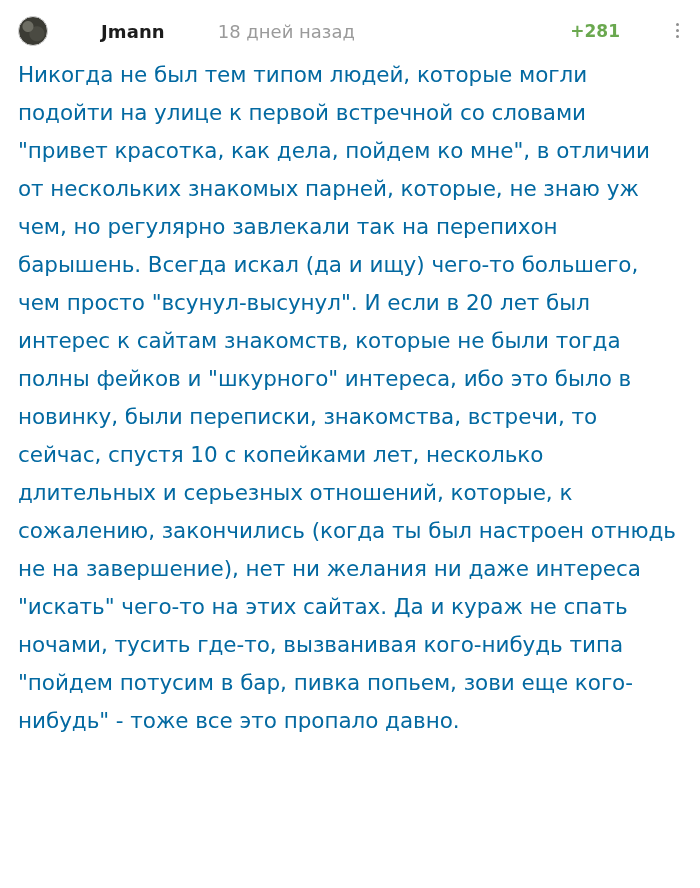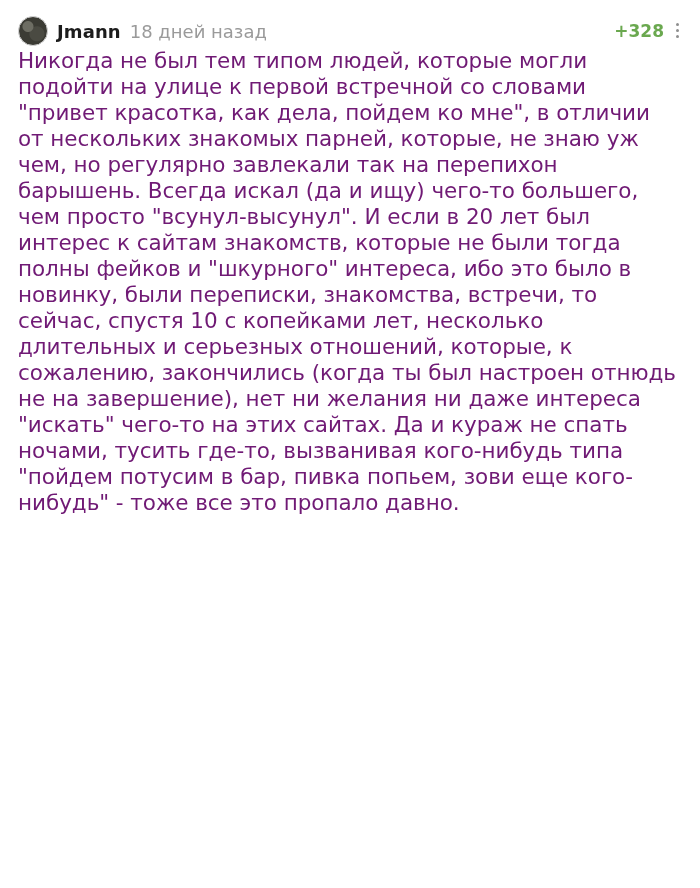--- a/index.html
+++ b/index.html
@@ -24,6 +24,8 @@
     display: flex;
     align-items: center;
     height: 34px;
+    margin-bottom: 8px;
+    gap: 44px;
   }
   .avatar {
     width: 30px;

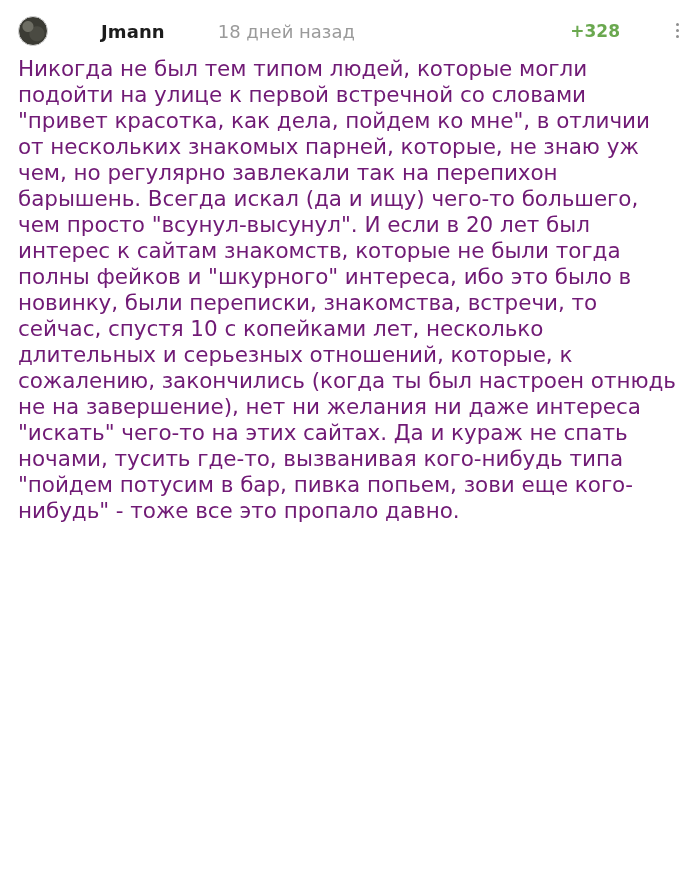--- a/index.html
+++ b/index.html
@@ -102,7 +102,7 @@
     <span class="username">Jmann</span>
     <span class="timestamp">18 дней назад</span>
     <span class="spacer"></span>
-    <span class="rating">+328</span>
+    <span class="rating">+281</span>
     <span class="more-icon">
         <i></i>
         <i></i>

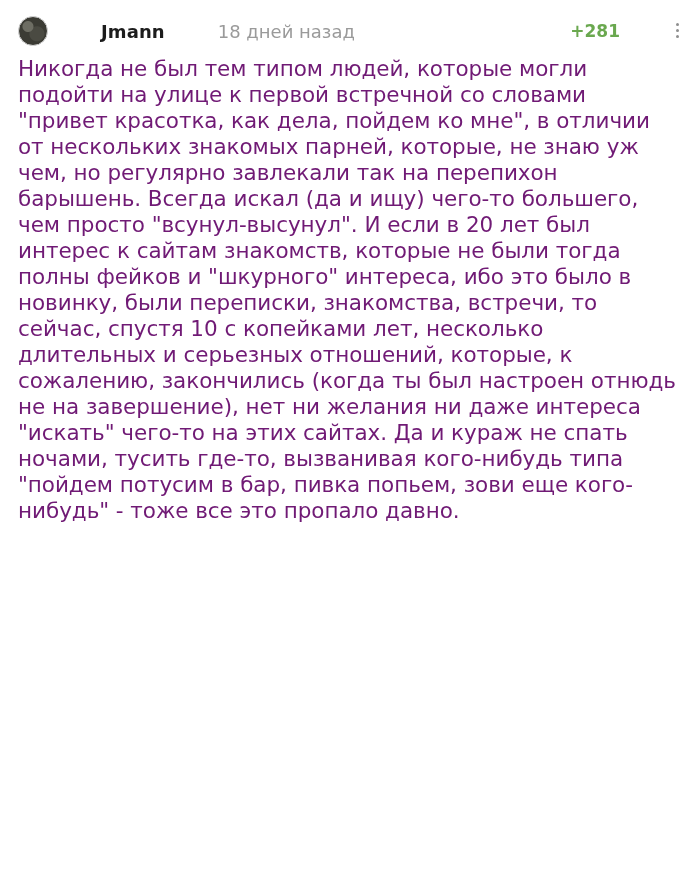--- a/index.html
+++ b/index.html
@@ -85,8 +85,8 @@
   .more-icon i:nth-child(3) { top: 13px; }
   .comment-body {
     font-size: 21.5px;
-    line-height: 26px;
-    color: #701a75;
+    line-height: 38px;
+    color: #0369a1;
     white-space: pre-wrap;
     word-wrap: break-word;
     padding-right: 4px;

